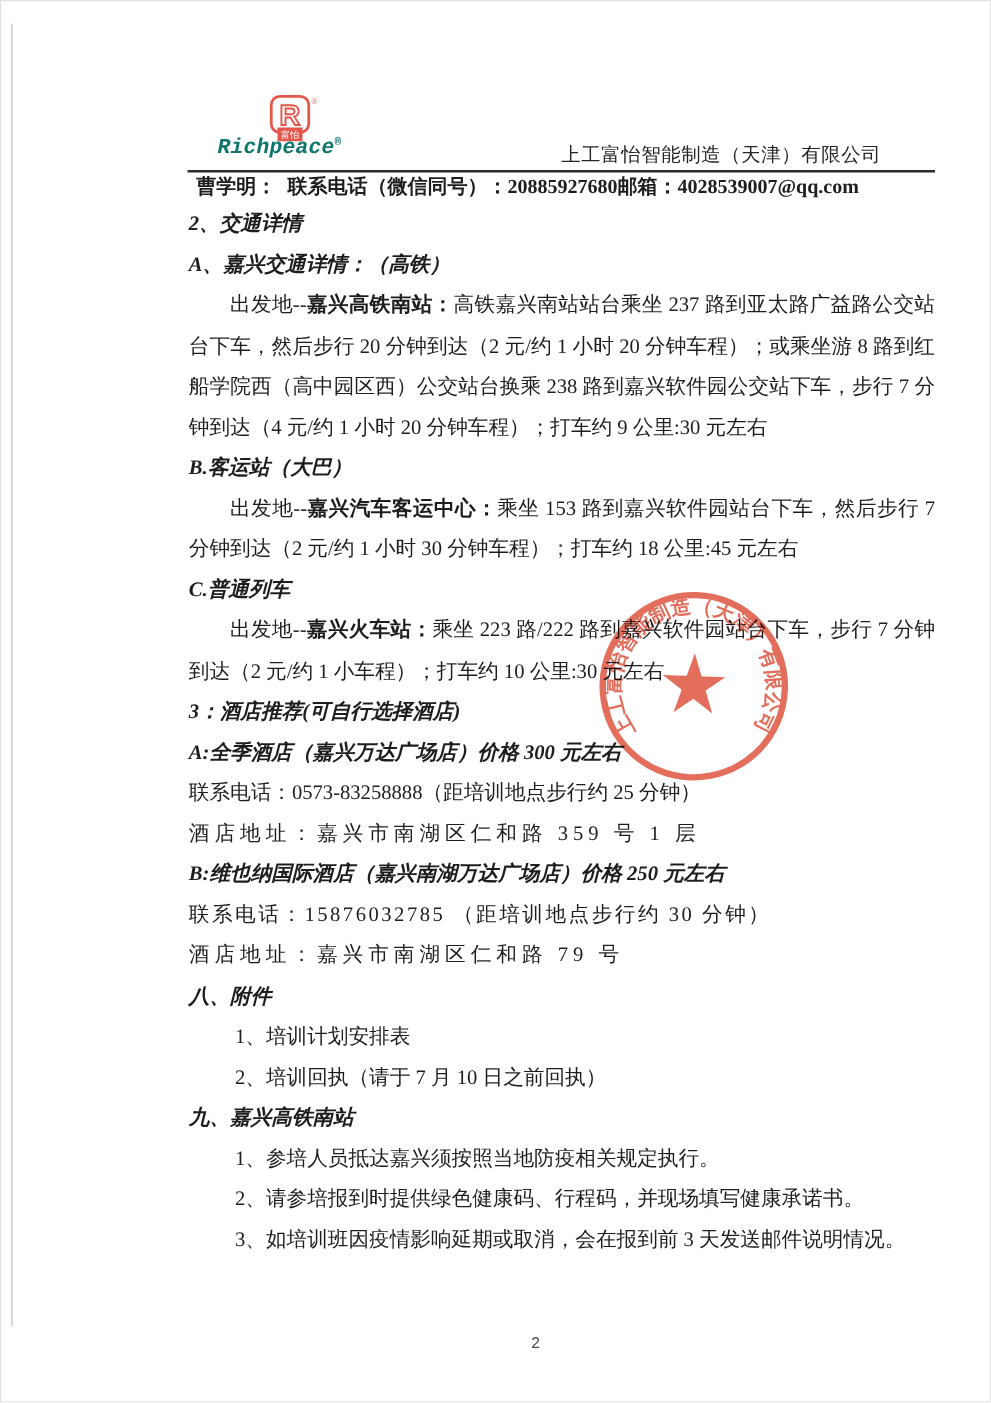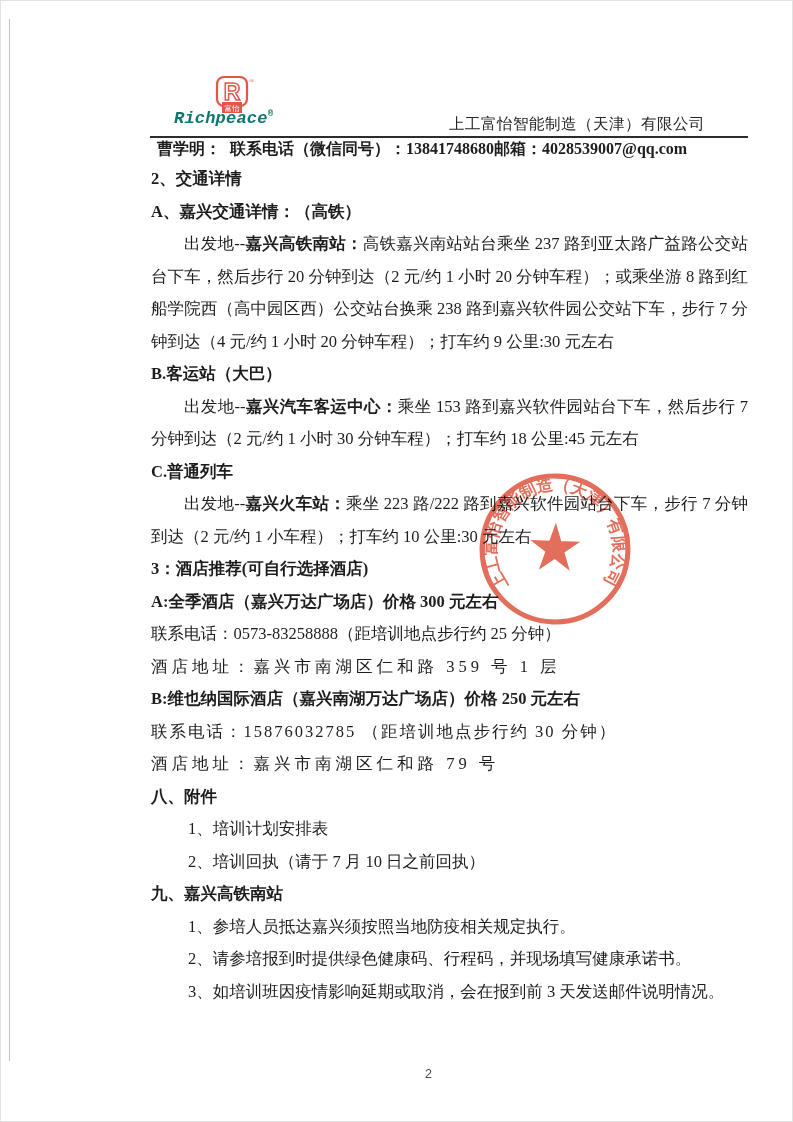--- a/index.html
+++ b/index.html
@@ -99,7 +99,7 @@
   <div class="header-rule"></div>
 
   <div class="contact-line">
-    <span>曹学明：</span><span class="gap">联系电话（微信同号）：</span><span>13841748680</span><span class="gap2">邮箱：</span><span>4028539007@qq.com</span>
+    <span>曹学明：</span><span class="gap">联系电话（微信同号）：</span><span>20885927680</span><span class="gap2">邮箱：</span><span>4028539007@qq.com</span>
   </div>
 
   <div class="doc-body">

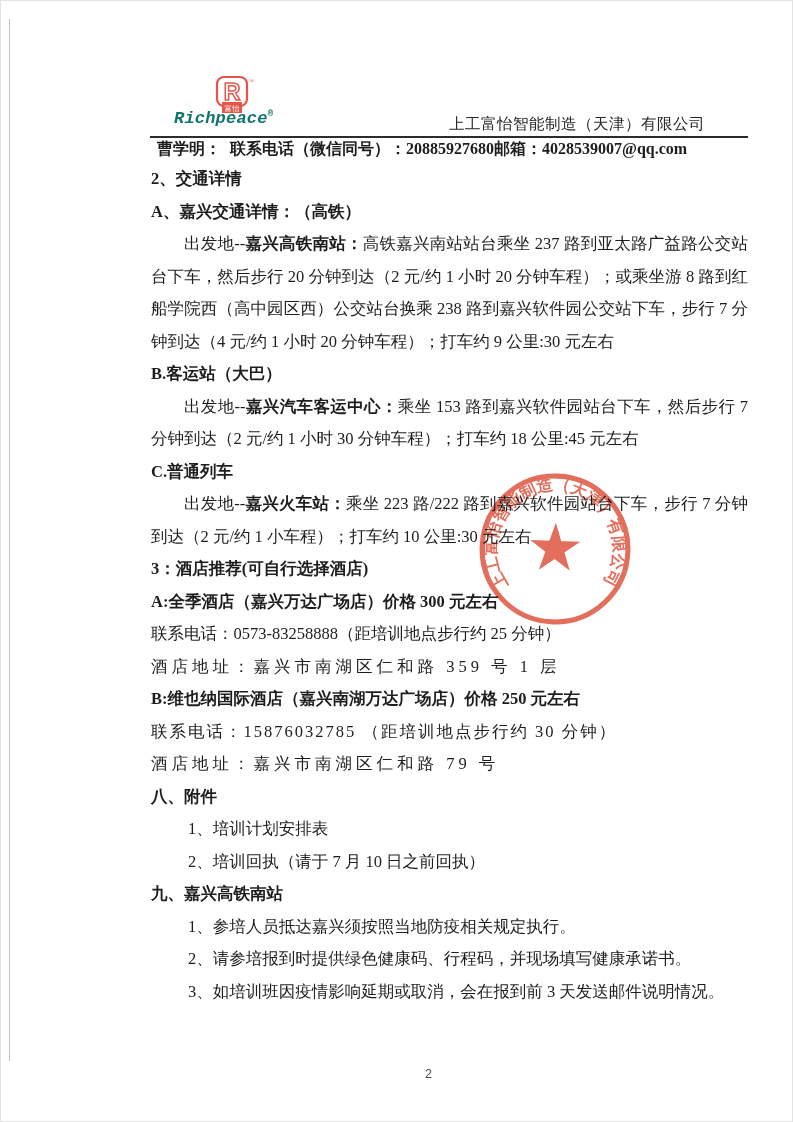--- a/index.html
+++ b/index.html
@@ -55,7 +55,7 @@
     font-size: 16.5px;
   }
   .blk { line-height: 32.5px; text-align: justify; }
-  .blk.h { font-weight: bold; }
+  .blk.h { font-weight: bold; font-style: italic; }
   .blk.p { text-indent: 2em; }
   .blk.item { padding-left: 37px; }
   .b { font-weight: bold; }

